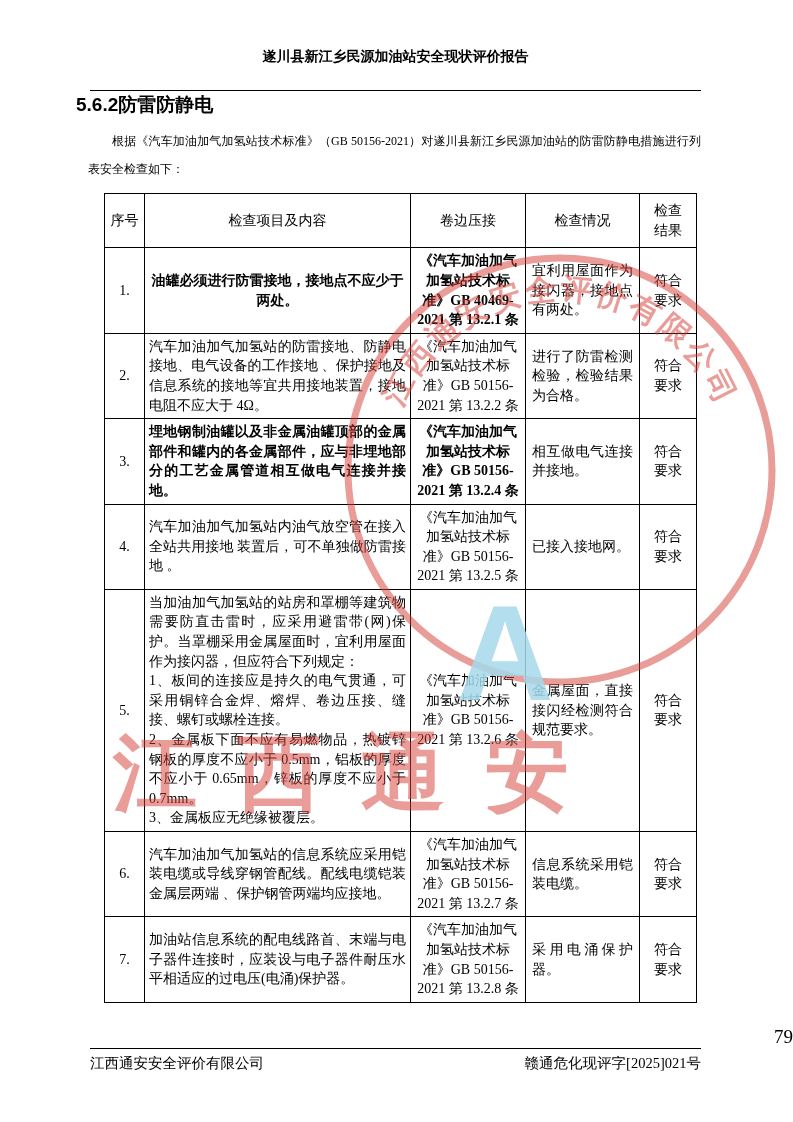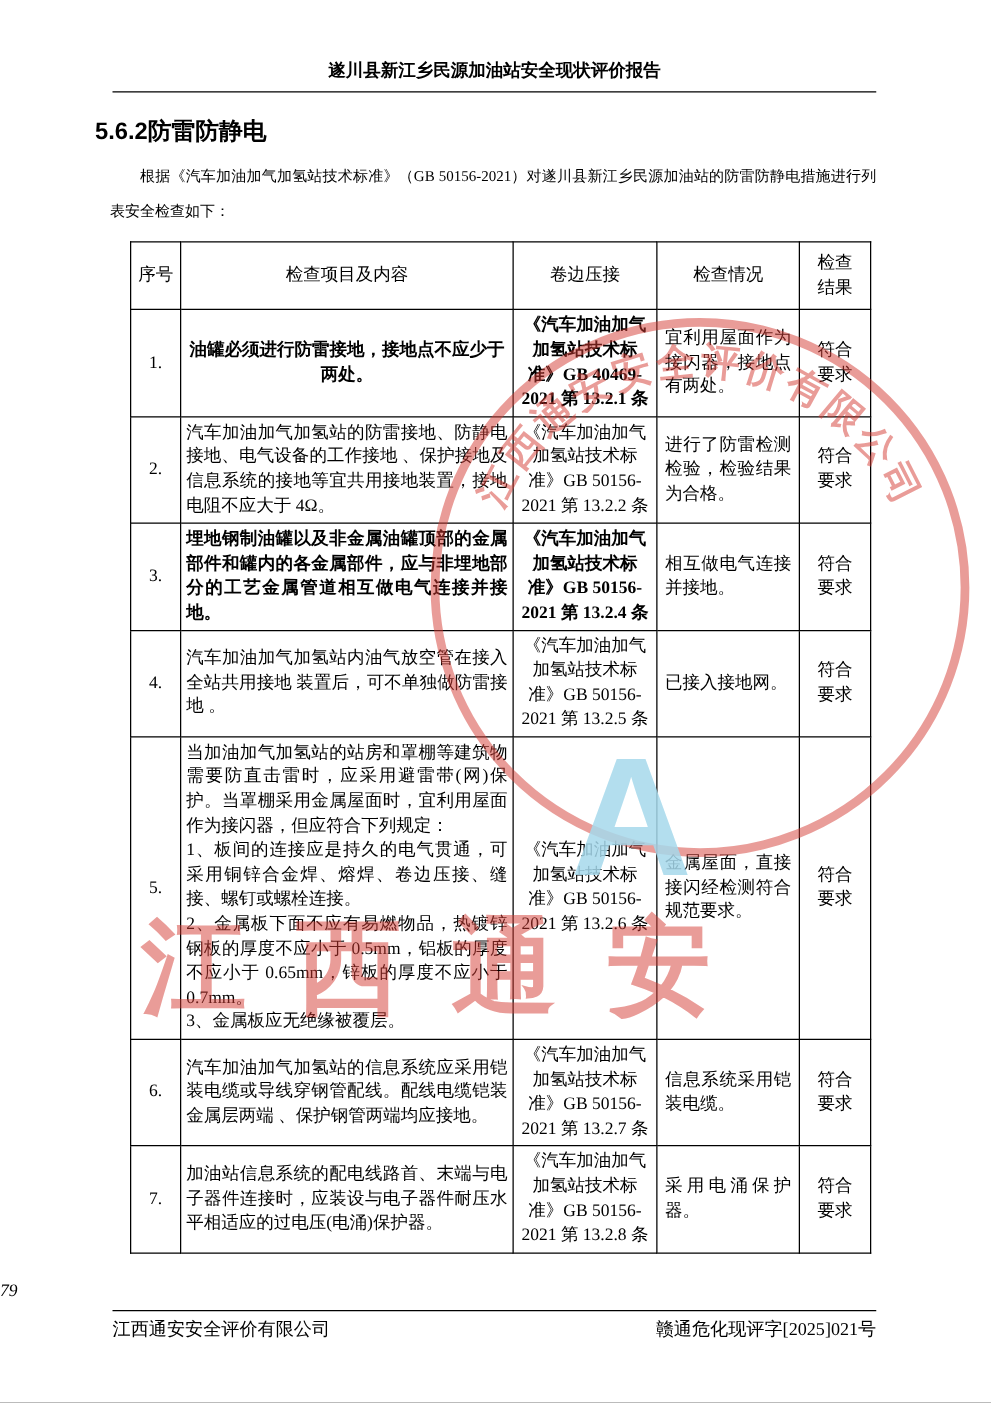--- a/index.html
+++ b/index.html
@@ -17,7 +17,7 @@
     position: absolute; top: 48px; left: 90px; right: 92px;
     text-align: center;
     font-size: 14px; font-weight: bold;
-    padding-bottom: 7px;
+    padding-bottom: 24px;
     border-bottom: 1.5px solid #000;
   }
   

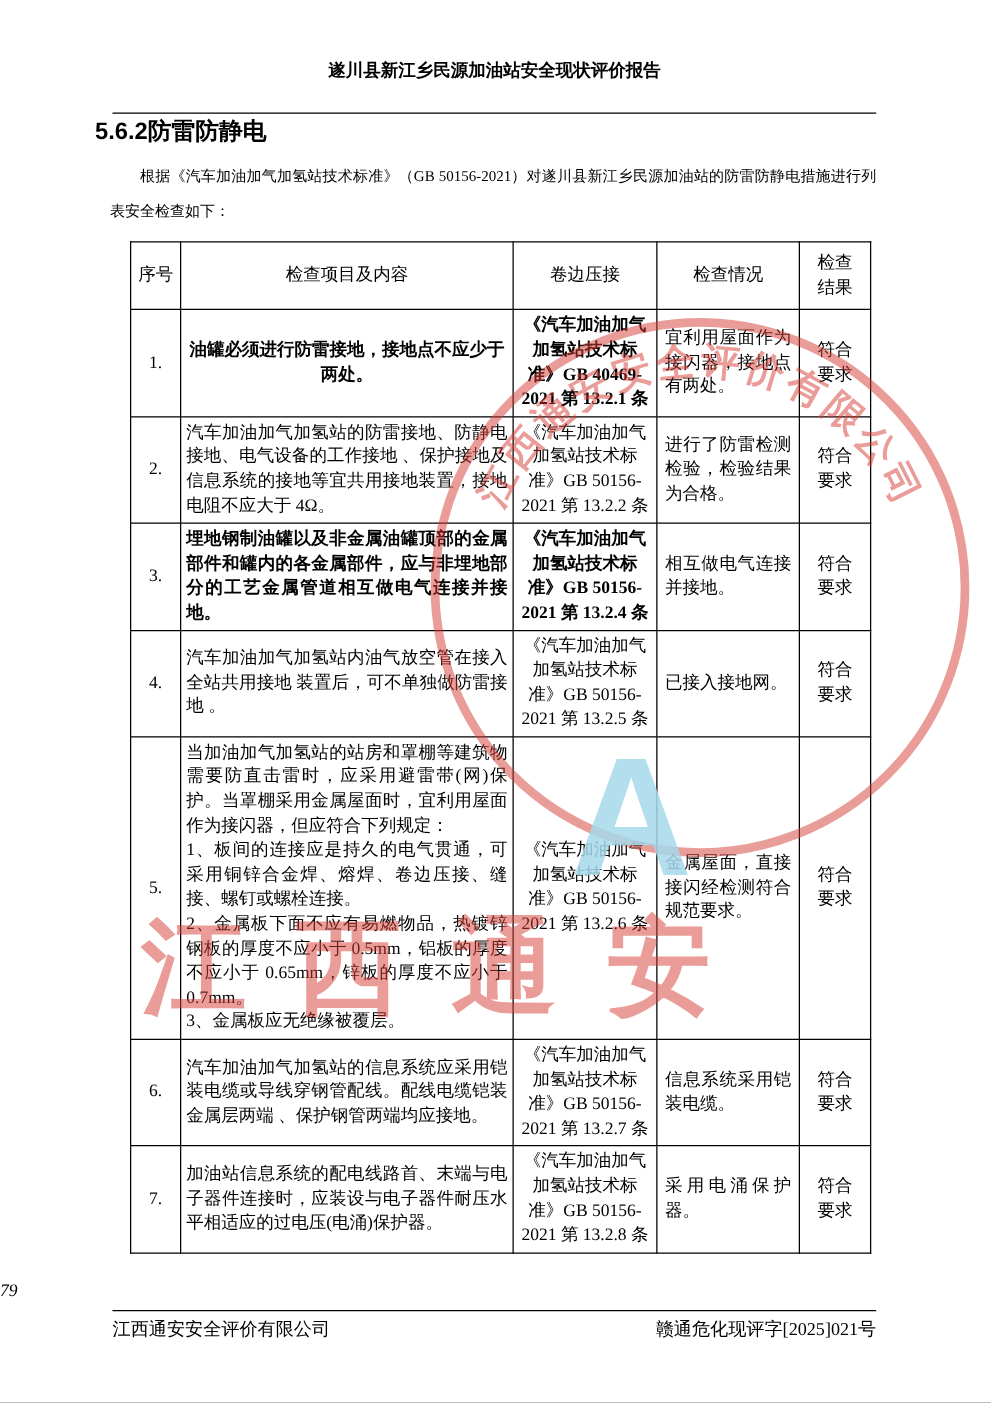--- a/index.html
+++ b/index.html
@@ -69,7 +69,7 @@
   
   .page-number {
     position: absolute; top: 1026px; left: 0; right: 0;
-    text-align: left; font-size: 14px; z-index: 1; font-style: italic;
+    text-align: right; font-size: 19px; z-index: 1;
   }
   .footer {
     position: absolute; top: 1048px; left: 90px; right: 92px;

